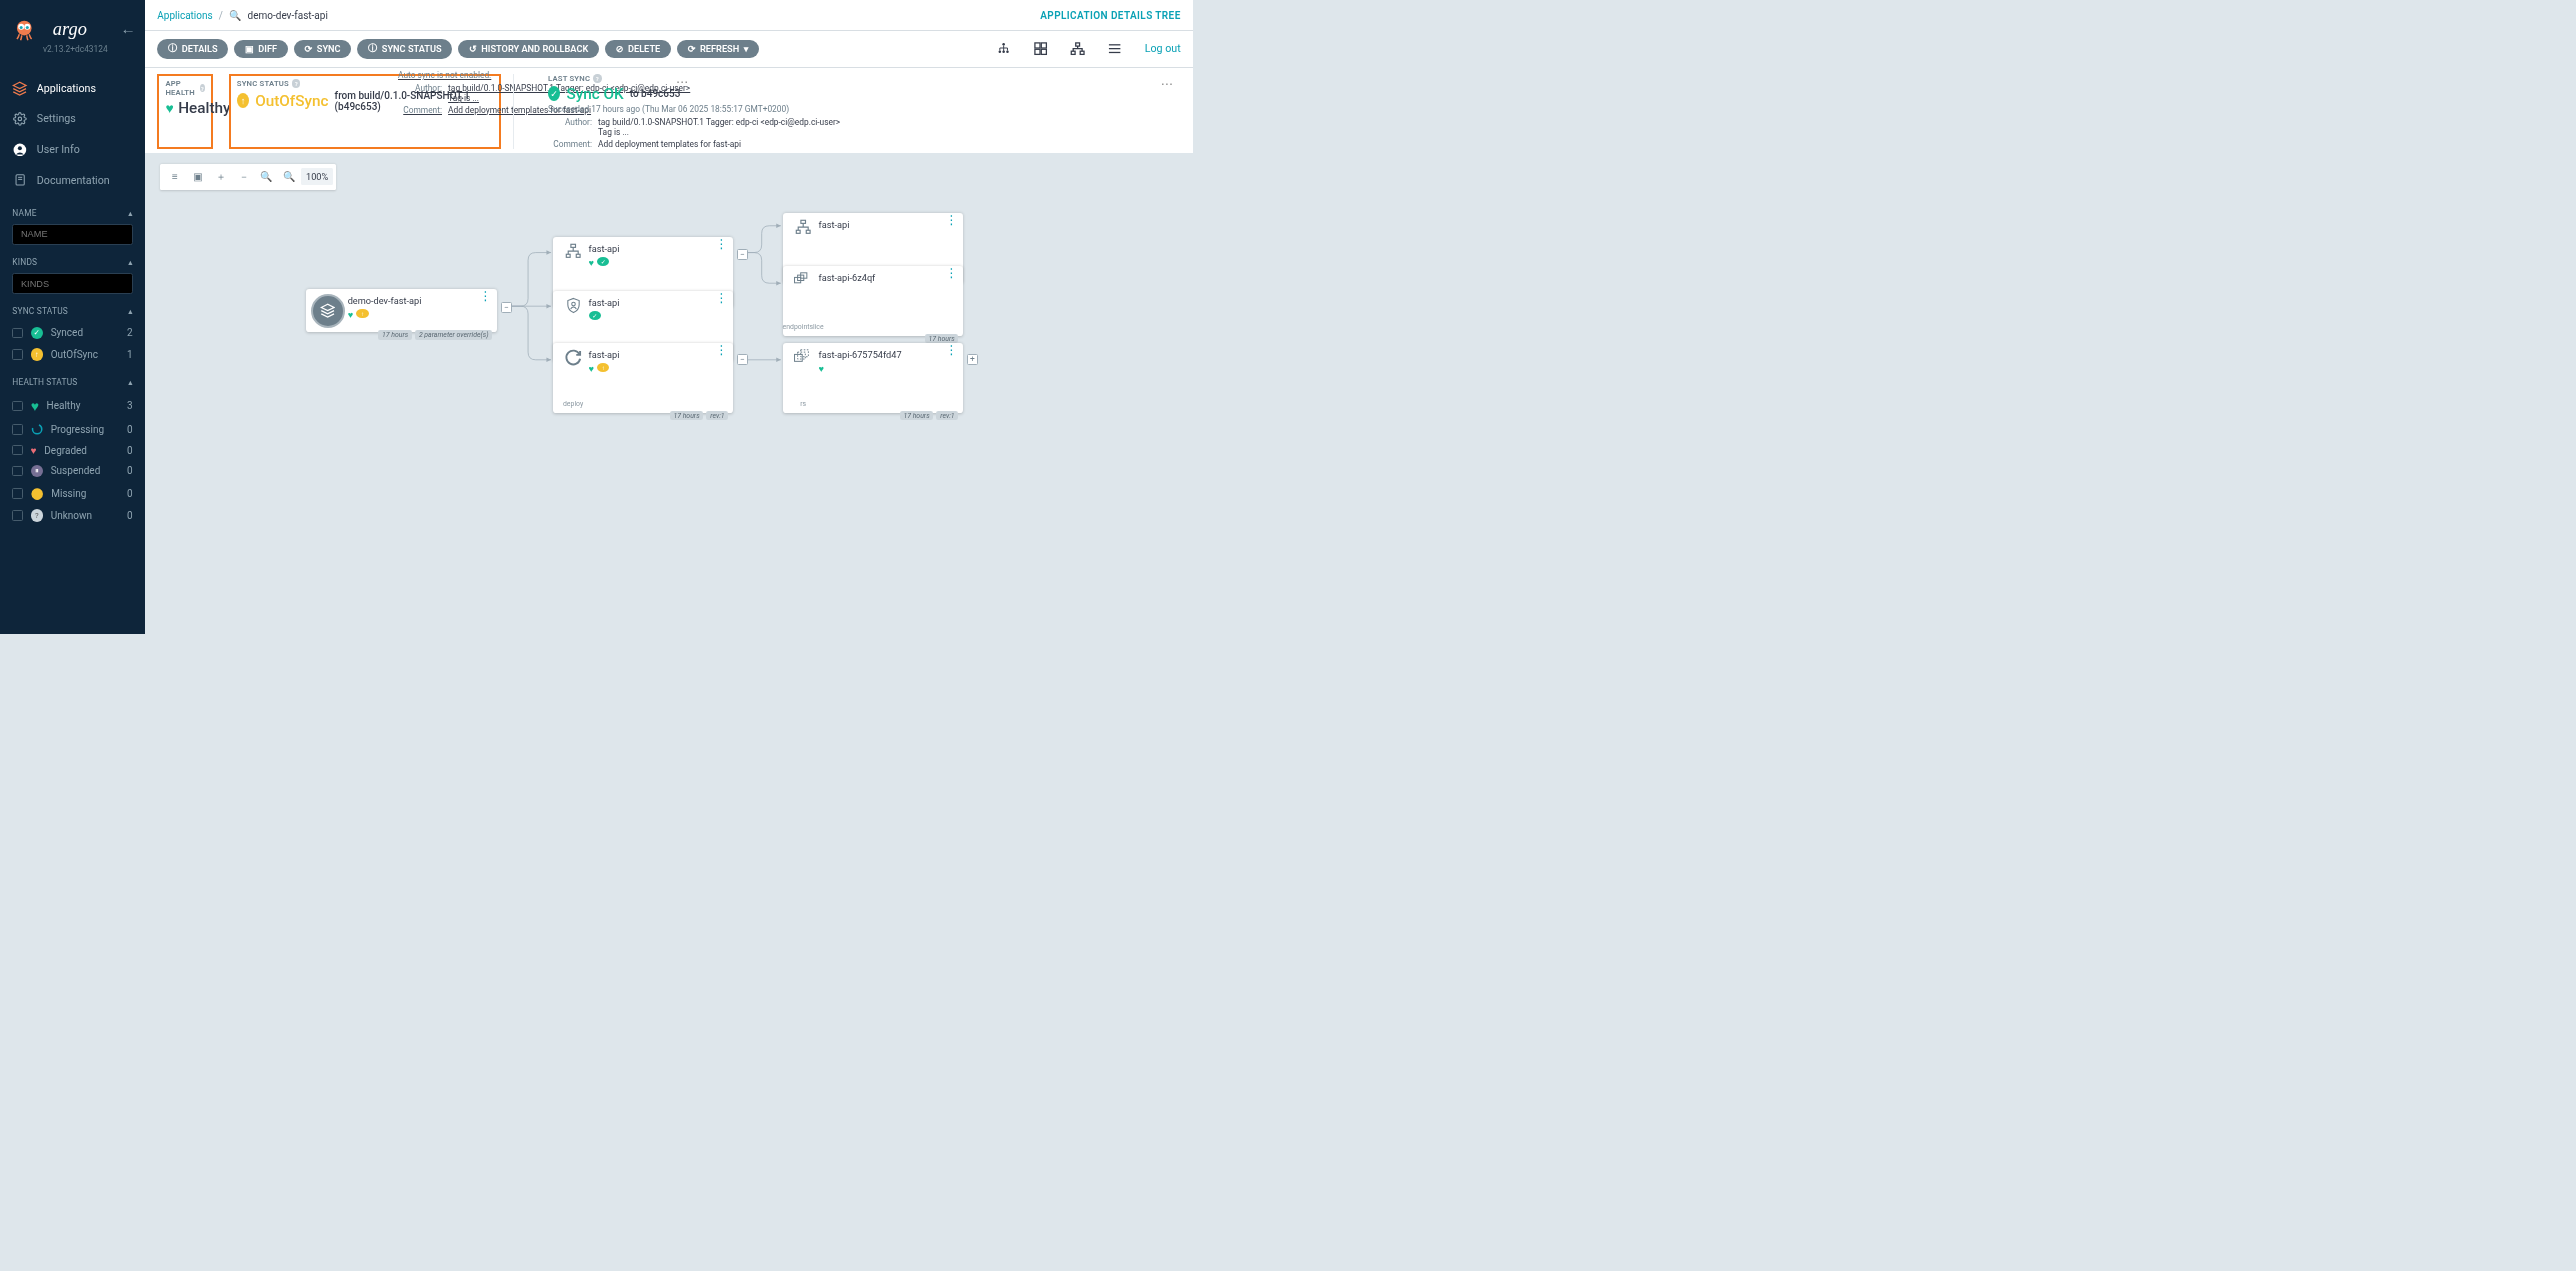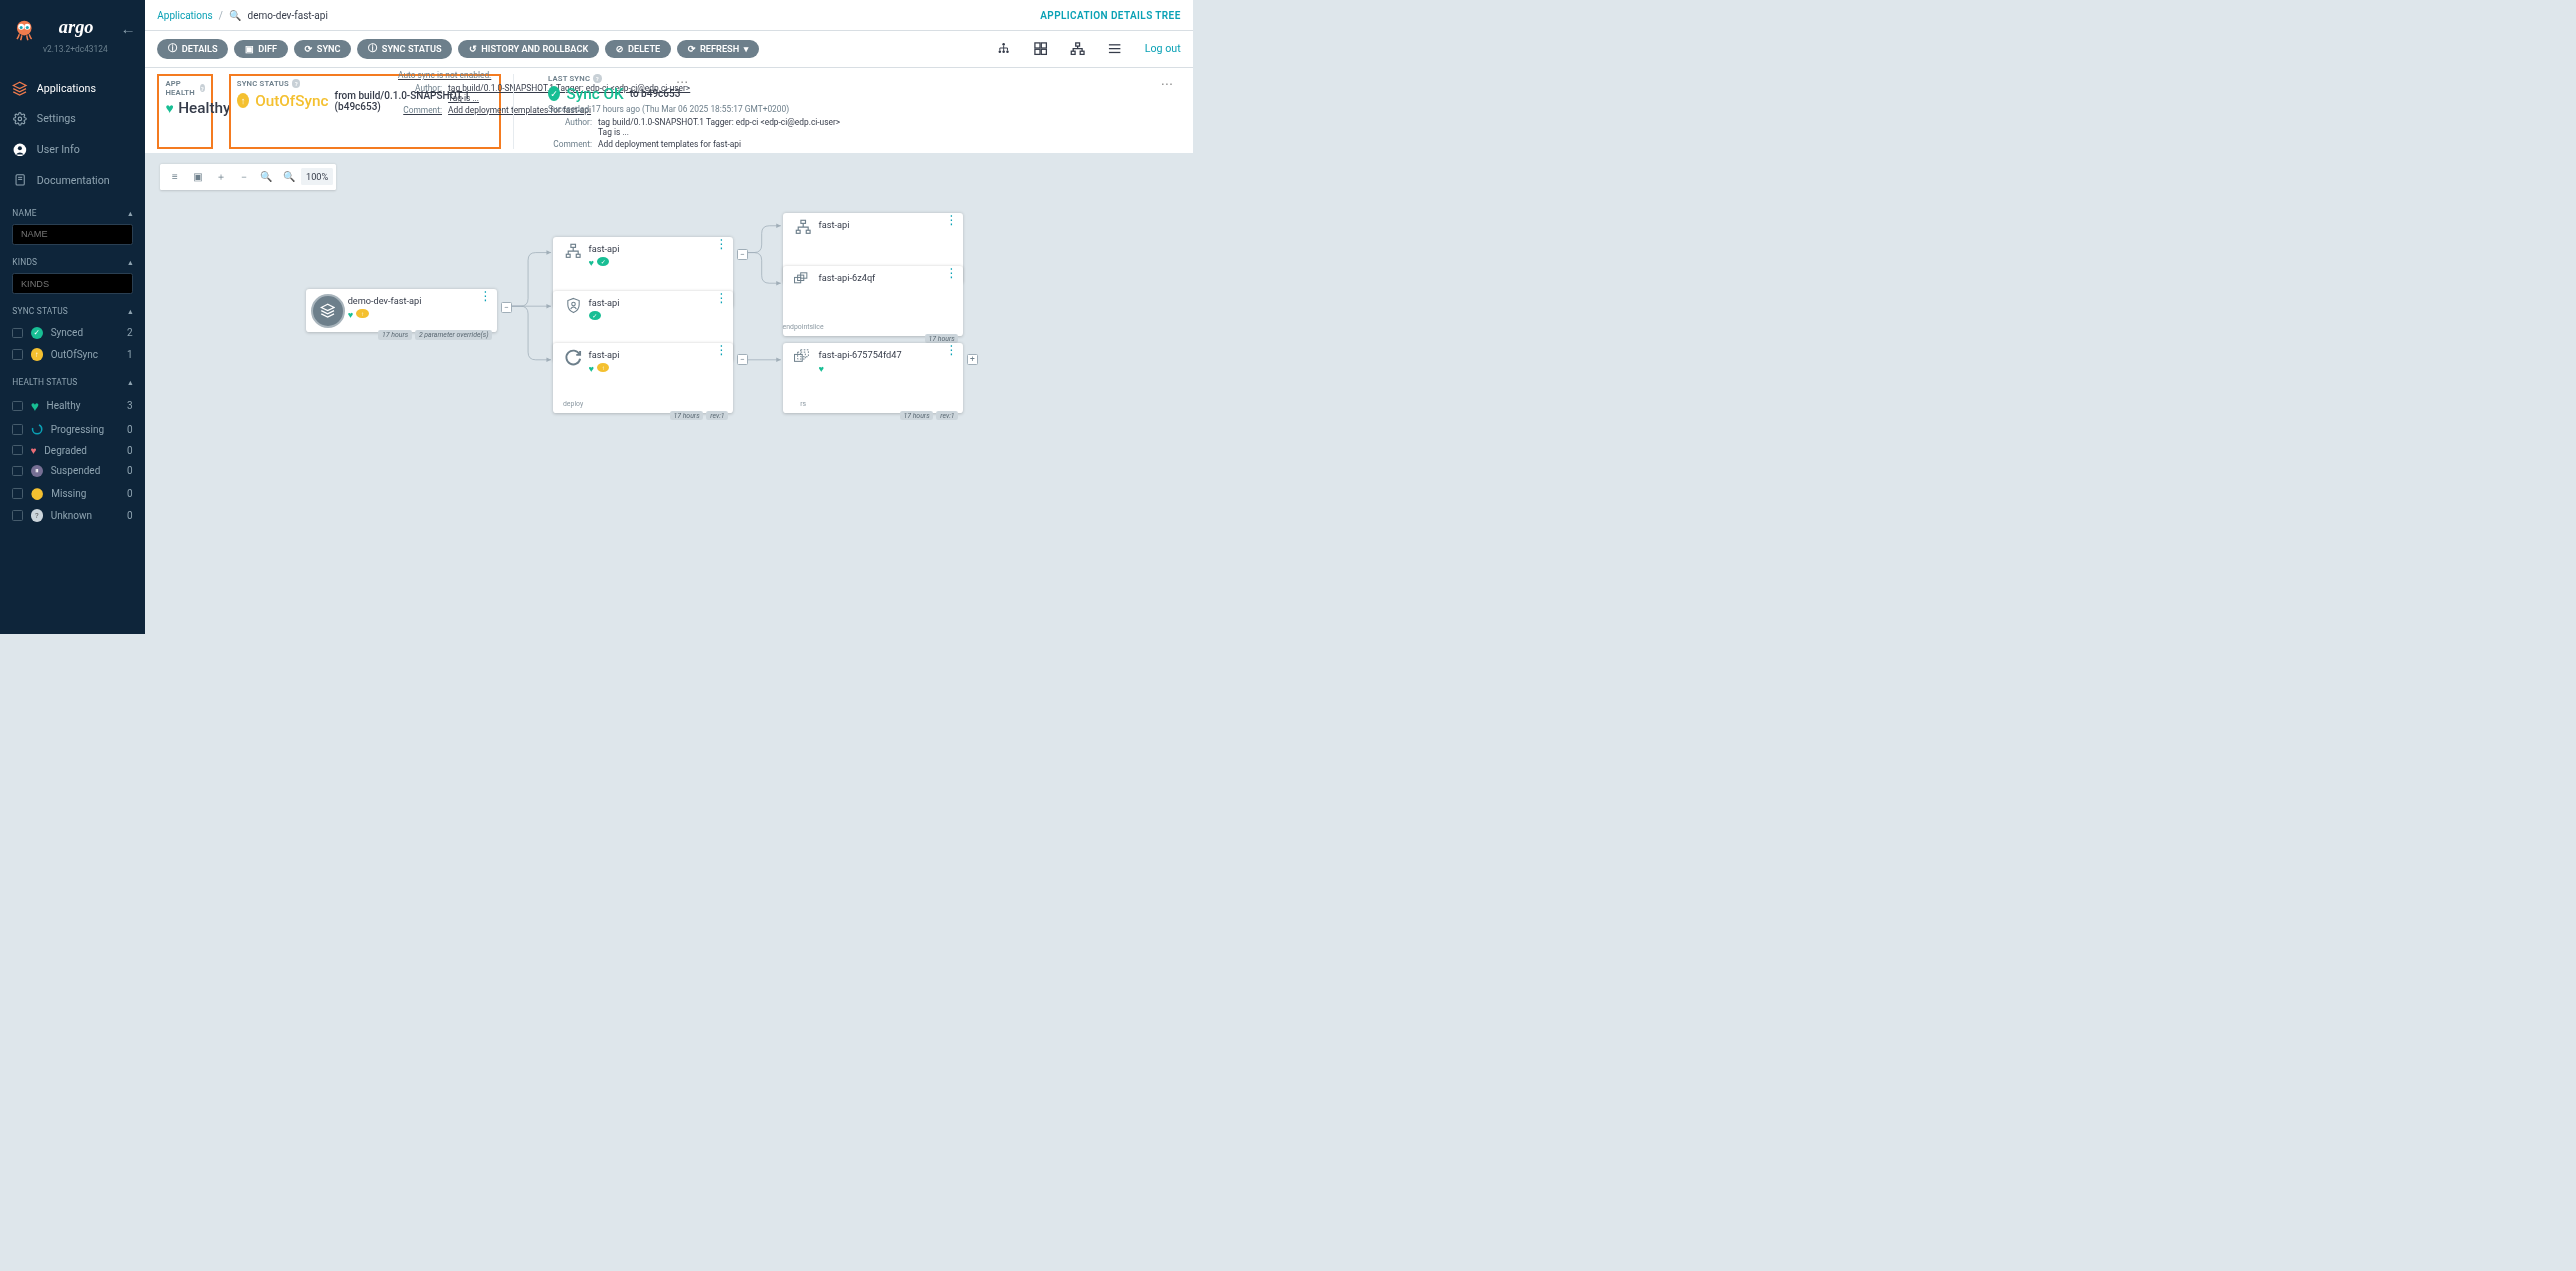--- a/index.html
+++ b/index.html
@@ -6,7 +6,7 @@
 body { font-family: -apple-system, BlinkMacSystemFont, "Segoe UI", Roboto, Helvetica, Arial, sans-serif; font-size: 10px; color: #363c4a; background: #dee6eb; overflow: hidden; width: 1193px; height: 634px; position: relative; }
 
 .sidebar { position: absolute; left: 0; top: 0; bottom: 0; width: 145px; background: #0e253a; color: #8fa4b1; display: flex; flex-direction: column; padding-top: 7.7px; }
-.logo-row { display: flex; padding: 9.2px 12.3px; gap: 22px; position: relative; font-weight: bold; }
+.logo-row { display: flex; align-items: center; padding: 9.2px 12.3px; gap: 16px; position: relative; }
 .octopus { width: 24.5px; height: 24.5px; }
 .version { font-size: 8.4px; color: #6b808e; margin-left: 43px; margin-top: -6.1px; }
 .collapse-arrow { color: #8fa4b1; font-size: 15.3px; position: absolute; right: 9.2px; top: 12.3px; }

